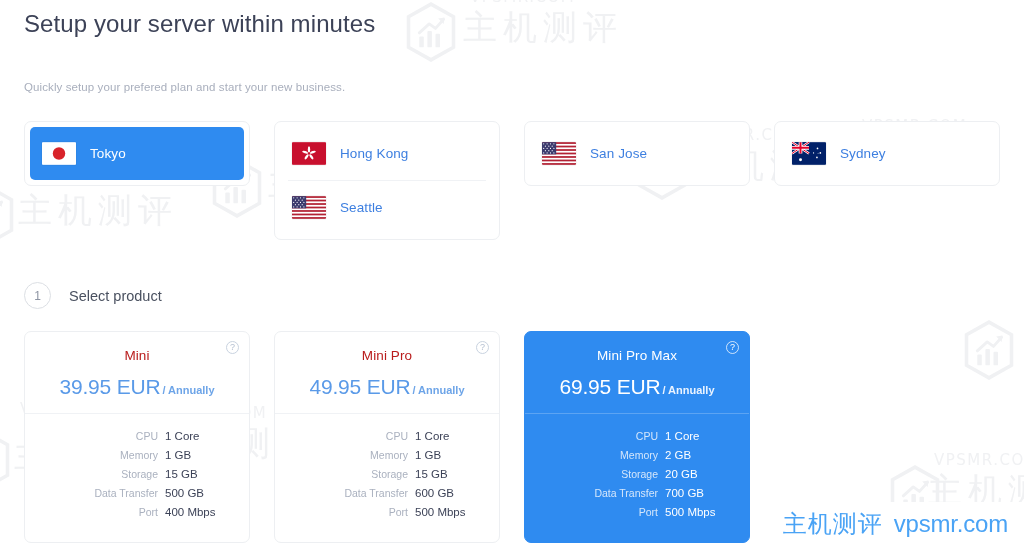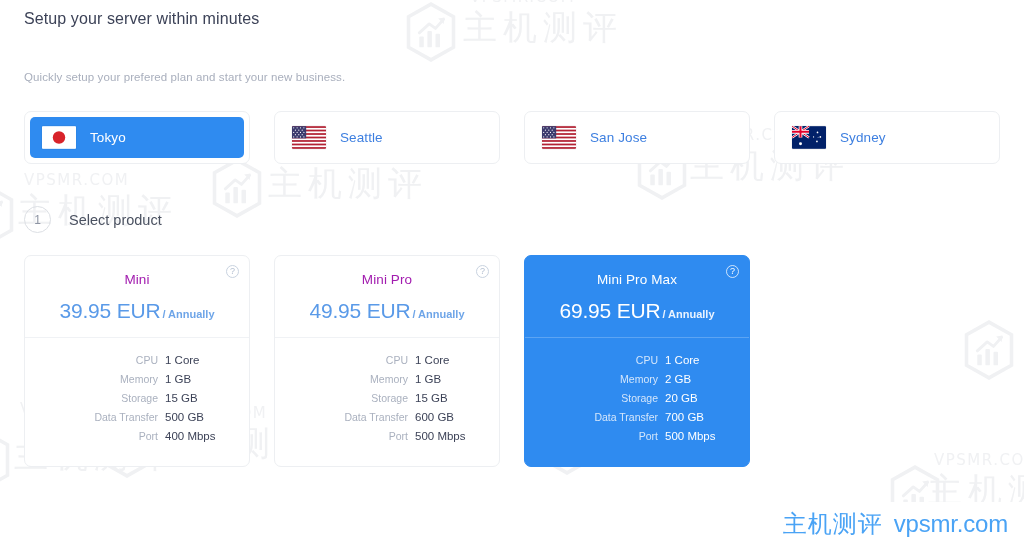--- a/index.html
+++ b/index.html
@@ -57,7 +57,7 @@
   }
 
   #page-title {
-    font-size: 16px;
+    font-size: 24px;
     font-weight: 400;
     color: #3c4257;
     padding-top: 10px;

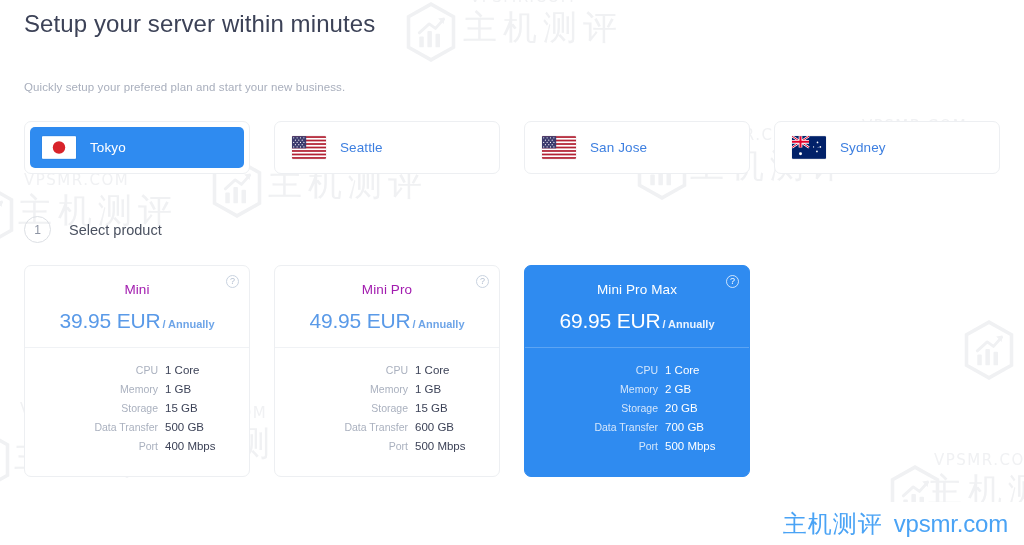--- a/index.html
+++ b/index.html
@@ -94,7 +94,7 @@
     display: flex;
     align-items: center;
     gap: 14px;
-    padding: 9px 12px;
+    padding: 15px 12px;
     border-radius: 5px;
     cursor: pointer;
     position: relative;

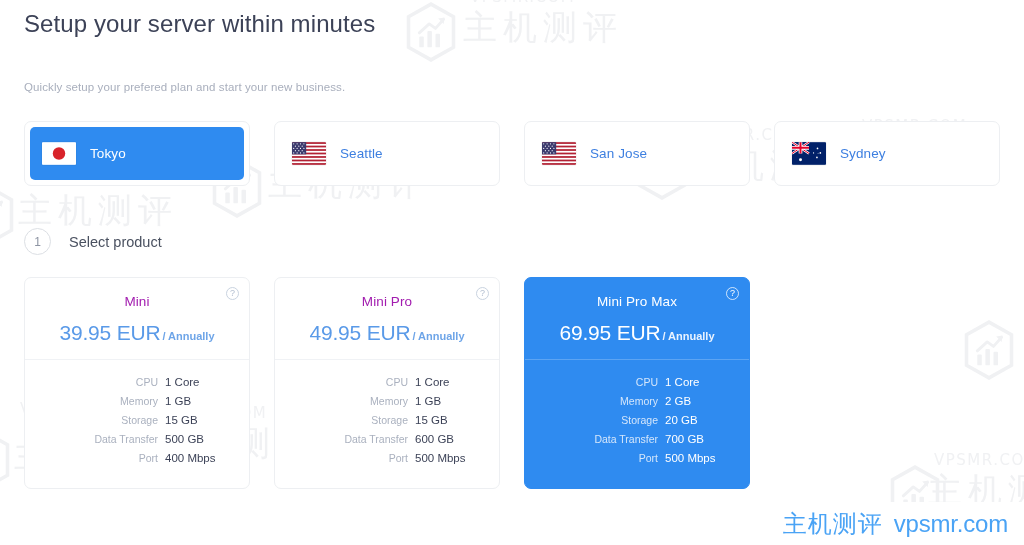--- a/index.html
+++ b/index.html
@@ -439,6 +439,31 @@
         </div>
       </div>
       <div class="location-col">
+        <div class="location-item">
+          <span class="flag">
+            <svg viewBox="0 0 60 40">
+              <rect width="60" height="40" fill="#c8102e"></rect>
+              <g fill="#fff" transform="translate(30,20)">
+                <g>
+                  <ellipse cx="0" cy="-7.2" rx="2.1" ry="5.4"></ellipse>
+                </g>
+                <g transform="rotate(72)">
+                  <ellipse cx="0" cy="-7.2" rx="2.1" ry="5.4"></ellipse>
+                </g>
+                <g transform="rotate(144)">
+                  <ellipse cx="0" cy="-7.2" rx="2.1" ry="5.4"></ellipse>
+                </g>
+                <g transform="rotate(216)">
+                  <ellipse cx="0" cy="-7.2" rx="2.1" ry="5.4"></ellipse>
+                </g>
+                <g transform="rotate(288)">
+                  <ellipse cx="0" cy="-7.2" rx="2.1" ry="5.4"></ellipse>
+                </g>
+              </g>
+            </svg>
+          </span>
+          <span class="location-label">Hong Kong</span>
+        </div>
         <div class="location-item">
           <span class="flag">
             <svg viewBox="0 0 60 40">

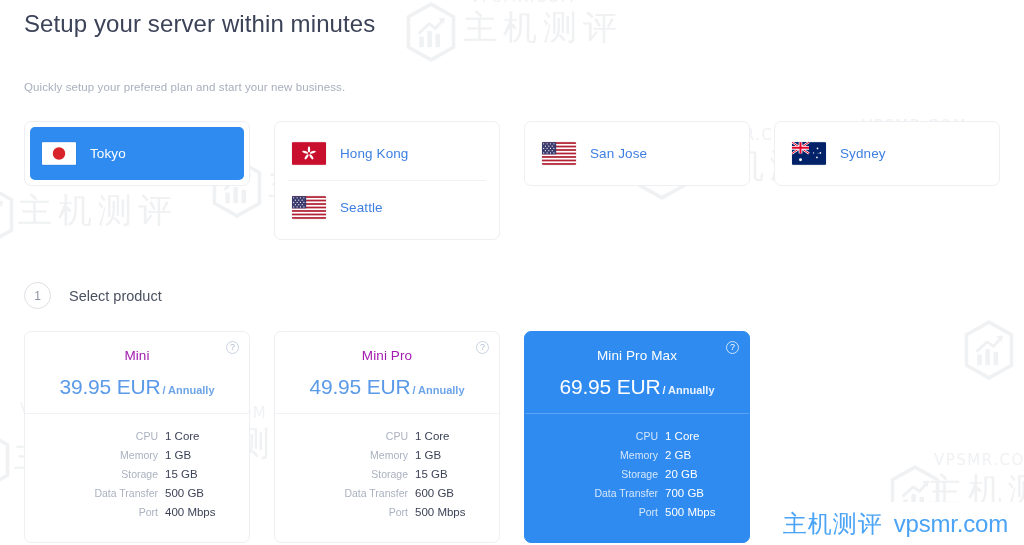--- a/index.html
+++ b/index.html
@@ -209,7 +209,7 @@
 
   .product-name {
     font-size: 13.5px;
-    color: #a21caf;
+    color: #b91c1c;
     margin-bottom: 12px;
     letter-spacing: .1px;
   }

